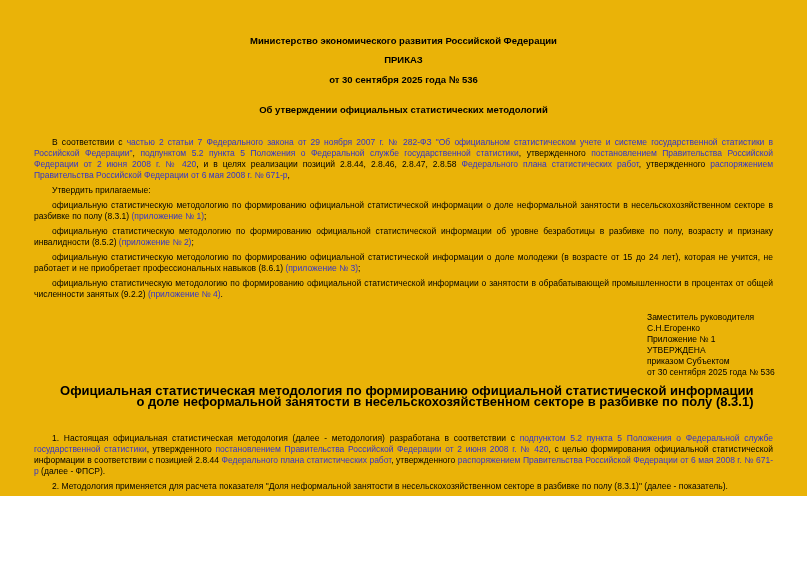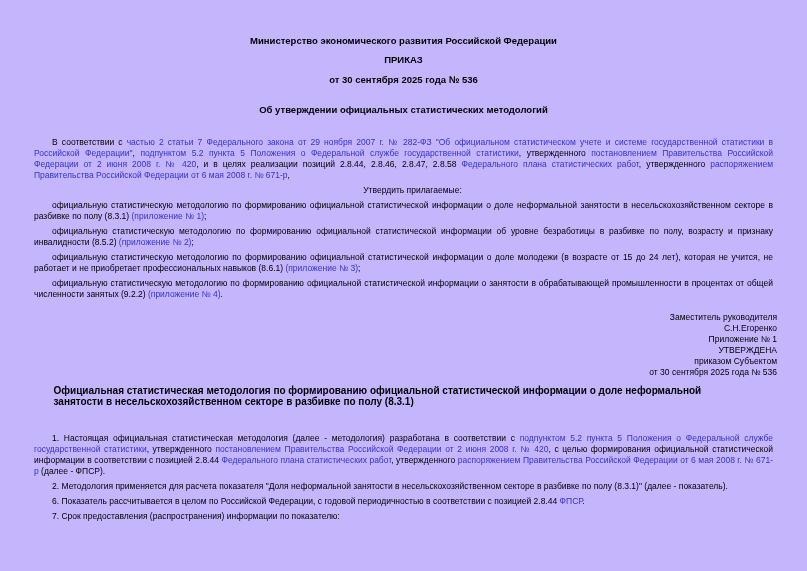--- a/index.html
+++ b/index.html
@@ -5,10 +5,10 @@
   html, body { margin:0; padding:0; background:#ffffff; }
   .page {
     position:relative;
-    width:807px; height:571px;
+    width:807px; height:496px;
     box-sizing:border-box;
     padding:35px 30px 0 30px;
-    background:#c4b5fd;
+    background:#eab308;
     color:#000000;
     font-family:"Liberation Sans", sans-serif;
     font-size:8.5px;

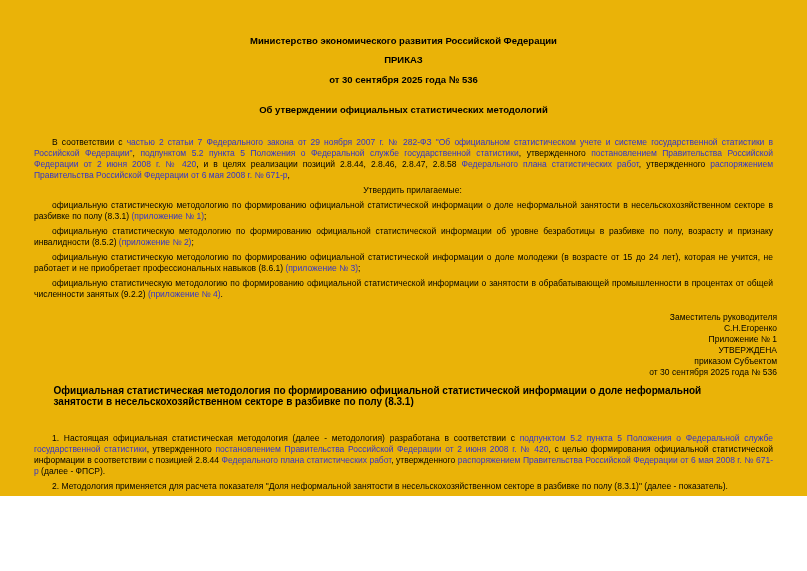--- a/index.html
+++ b/index.html
@@ -23,7 +23,7 @@
 
   .bodytext p { margin:4px; text-align:justify; text-indent:18px; }
   .bodytext p.noind { text-indent:0; text-align:left; }
-  .bodytext p.plain { text-align:center; }
+  .bodytext p.plain { text-align:left; }
   .preamble { margin-top:22px !important; }
 
   .lnk { color:#3333cc; cursor:pointer; }

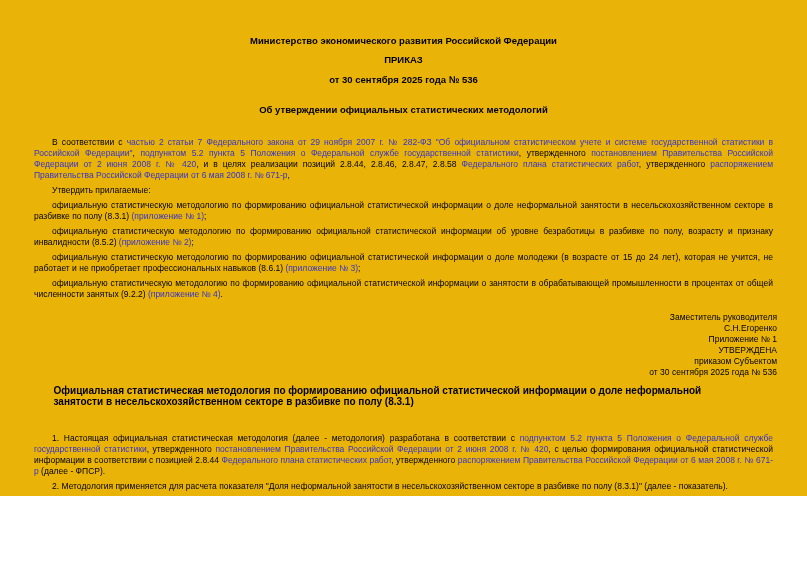--- a/index.html
+++ b/index.html
@@ -32,7 +32,7 @@
     width:130px;
     margin-left:auto;
     margin-top:12px;
-    text-align:right;
+    text-align:left;
     line-height:11px;
   }
   .right-col div { margin:0; }

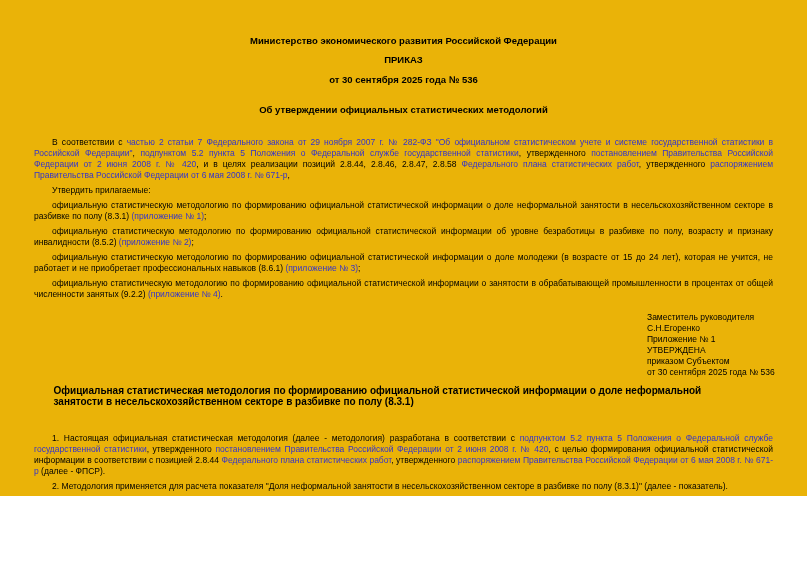--- a/index.html
+++ b/index.html
@@ -40,8 +40,8 @@
 
   .m-title {
     font-weight:bold;
-    font-size:10px;
-    text-align:left;
+    font-size:13px;
+    text-align:right;
     max-width:700px;
     margin:7px auto 0 auto;
     line-height:11px;

